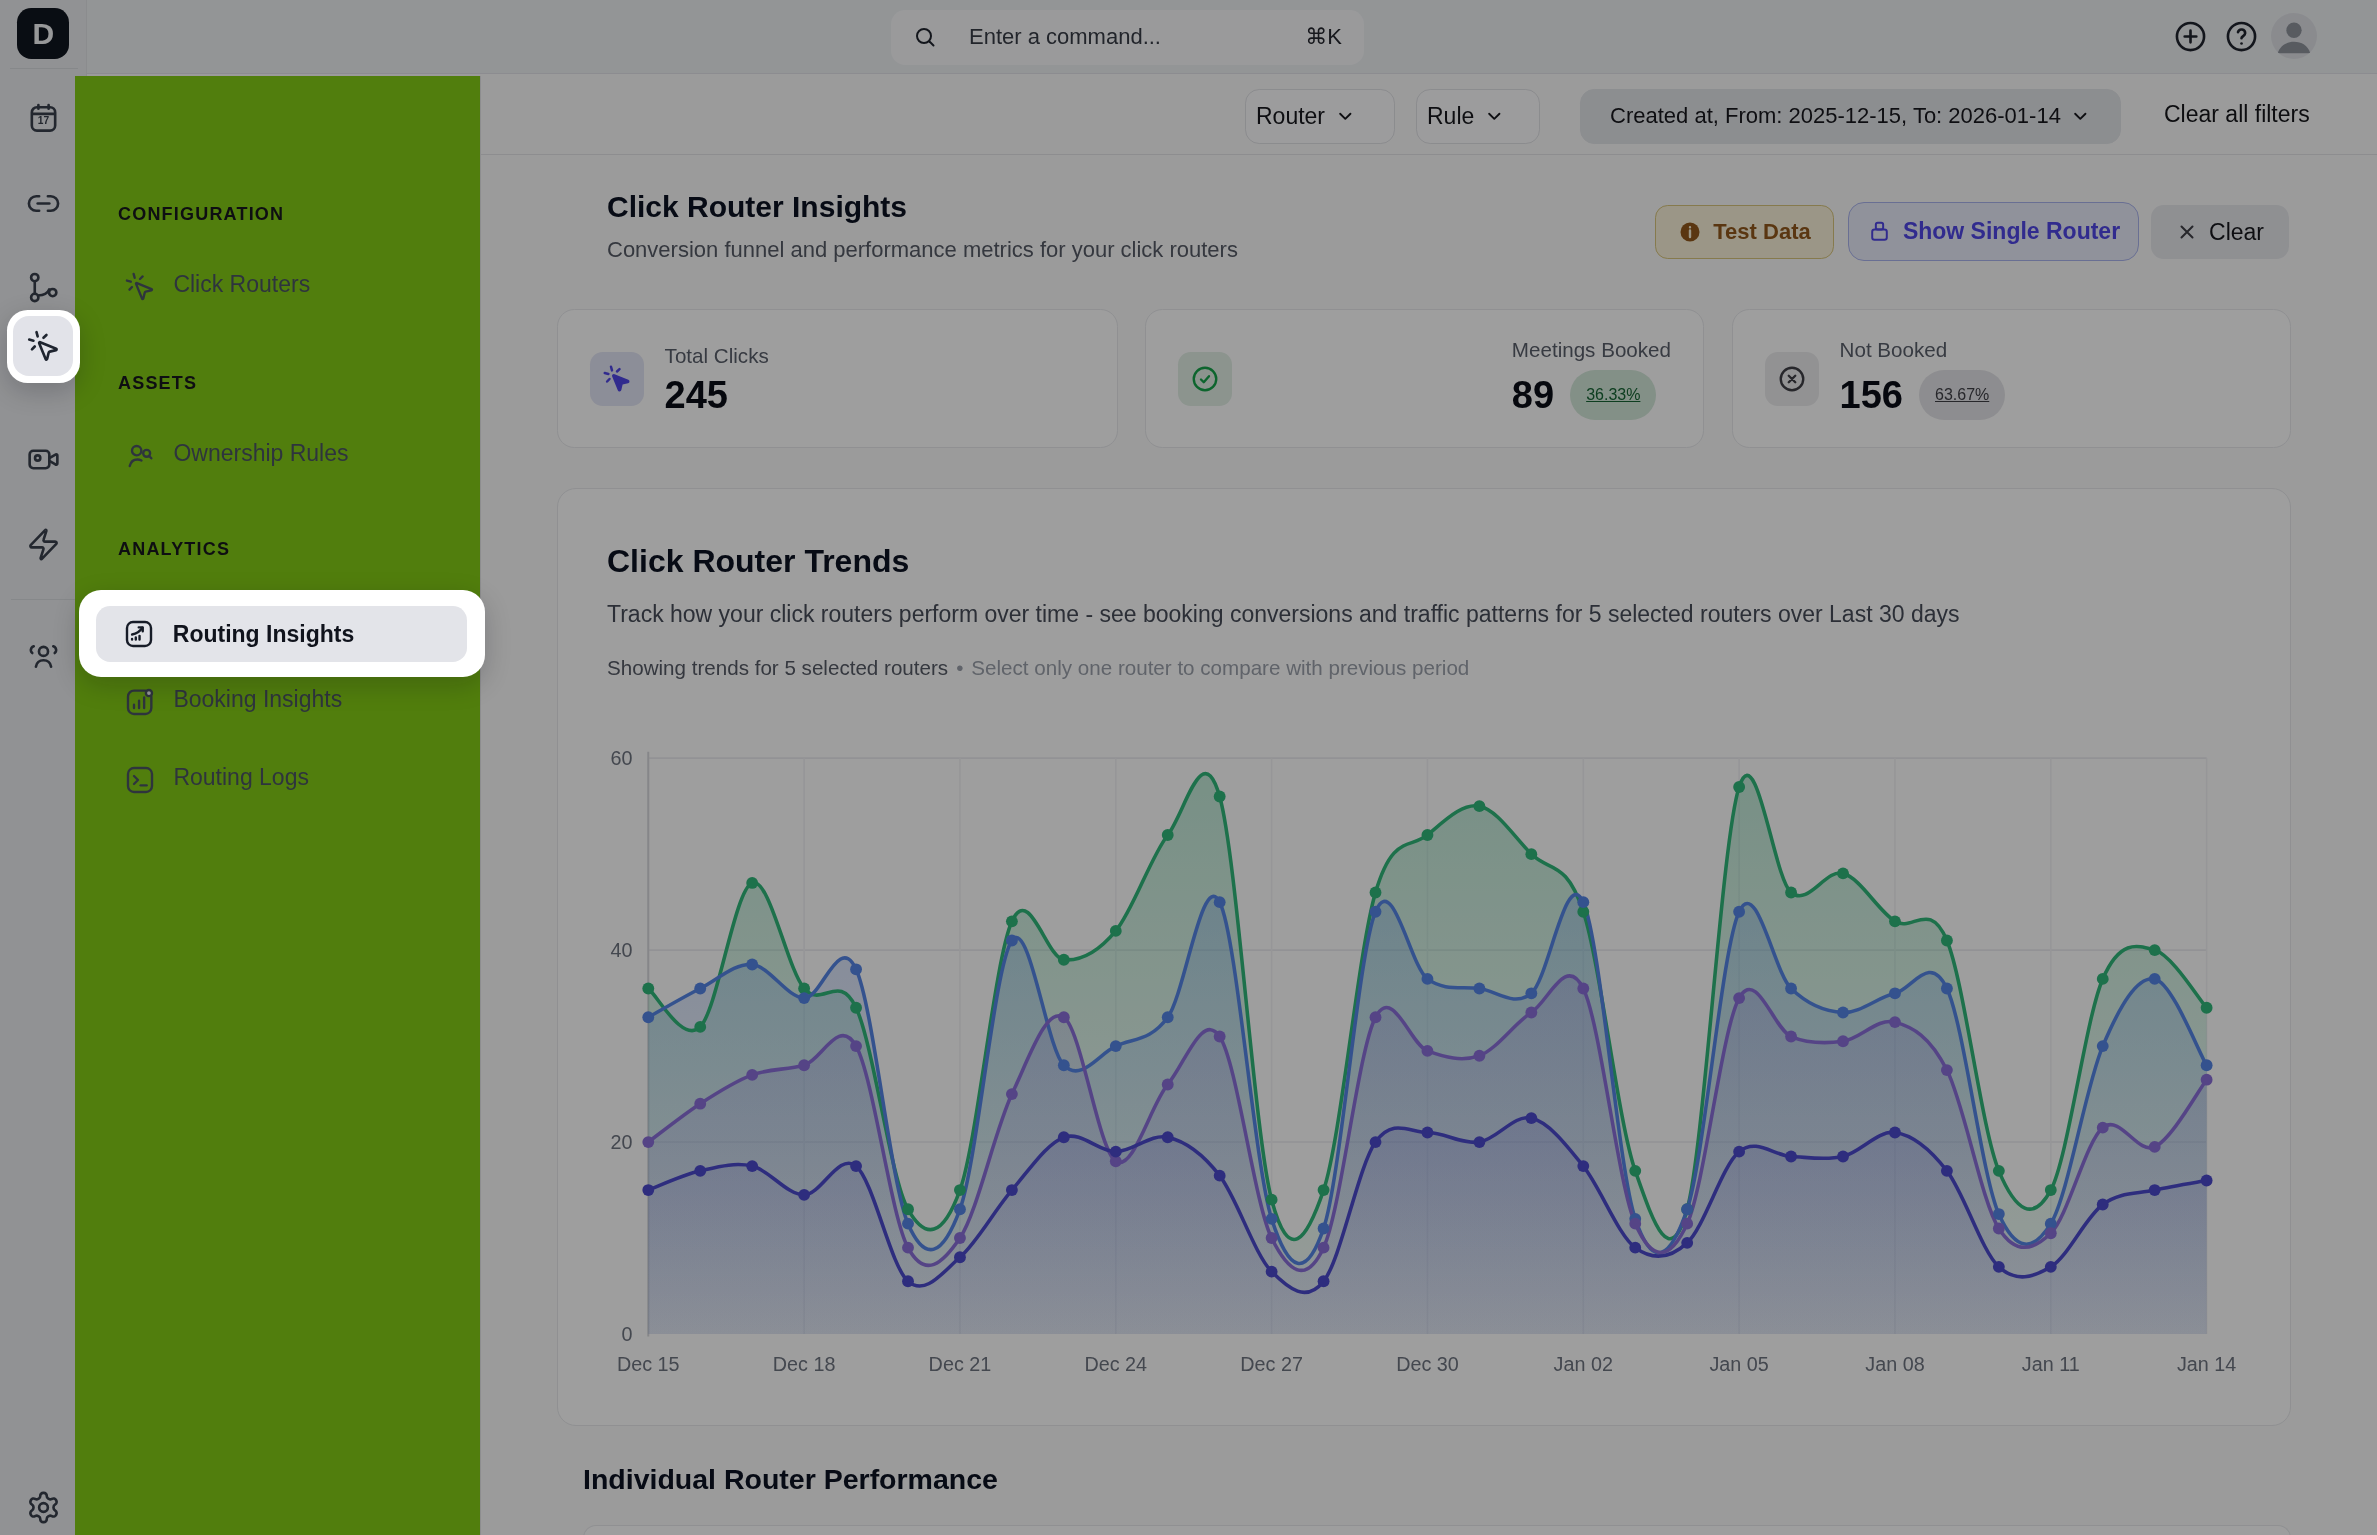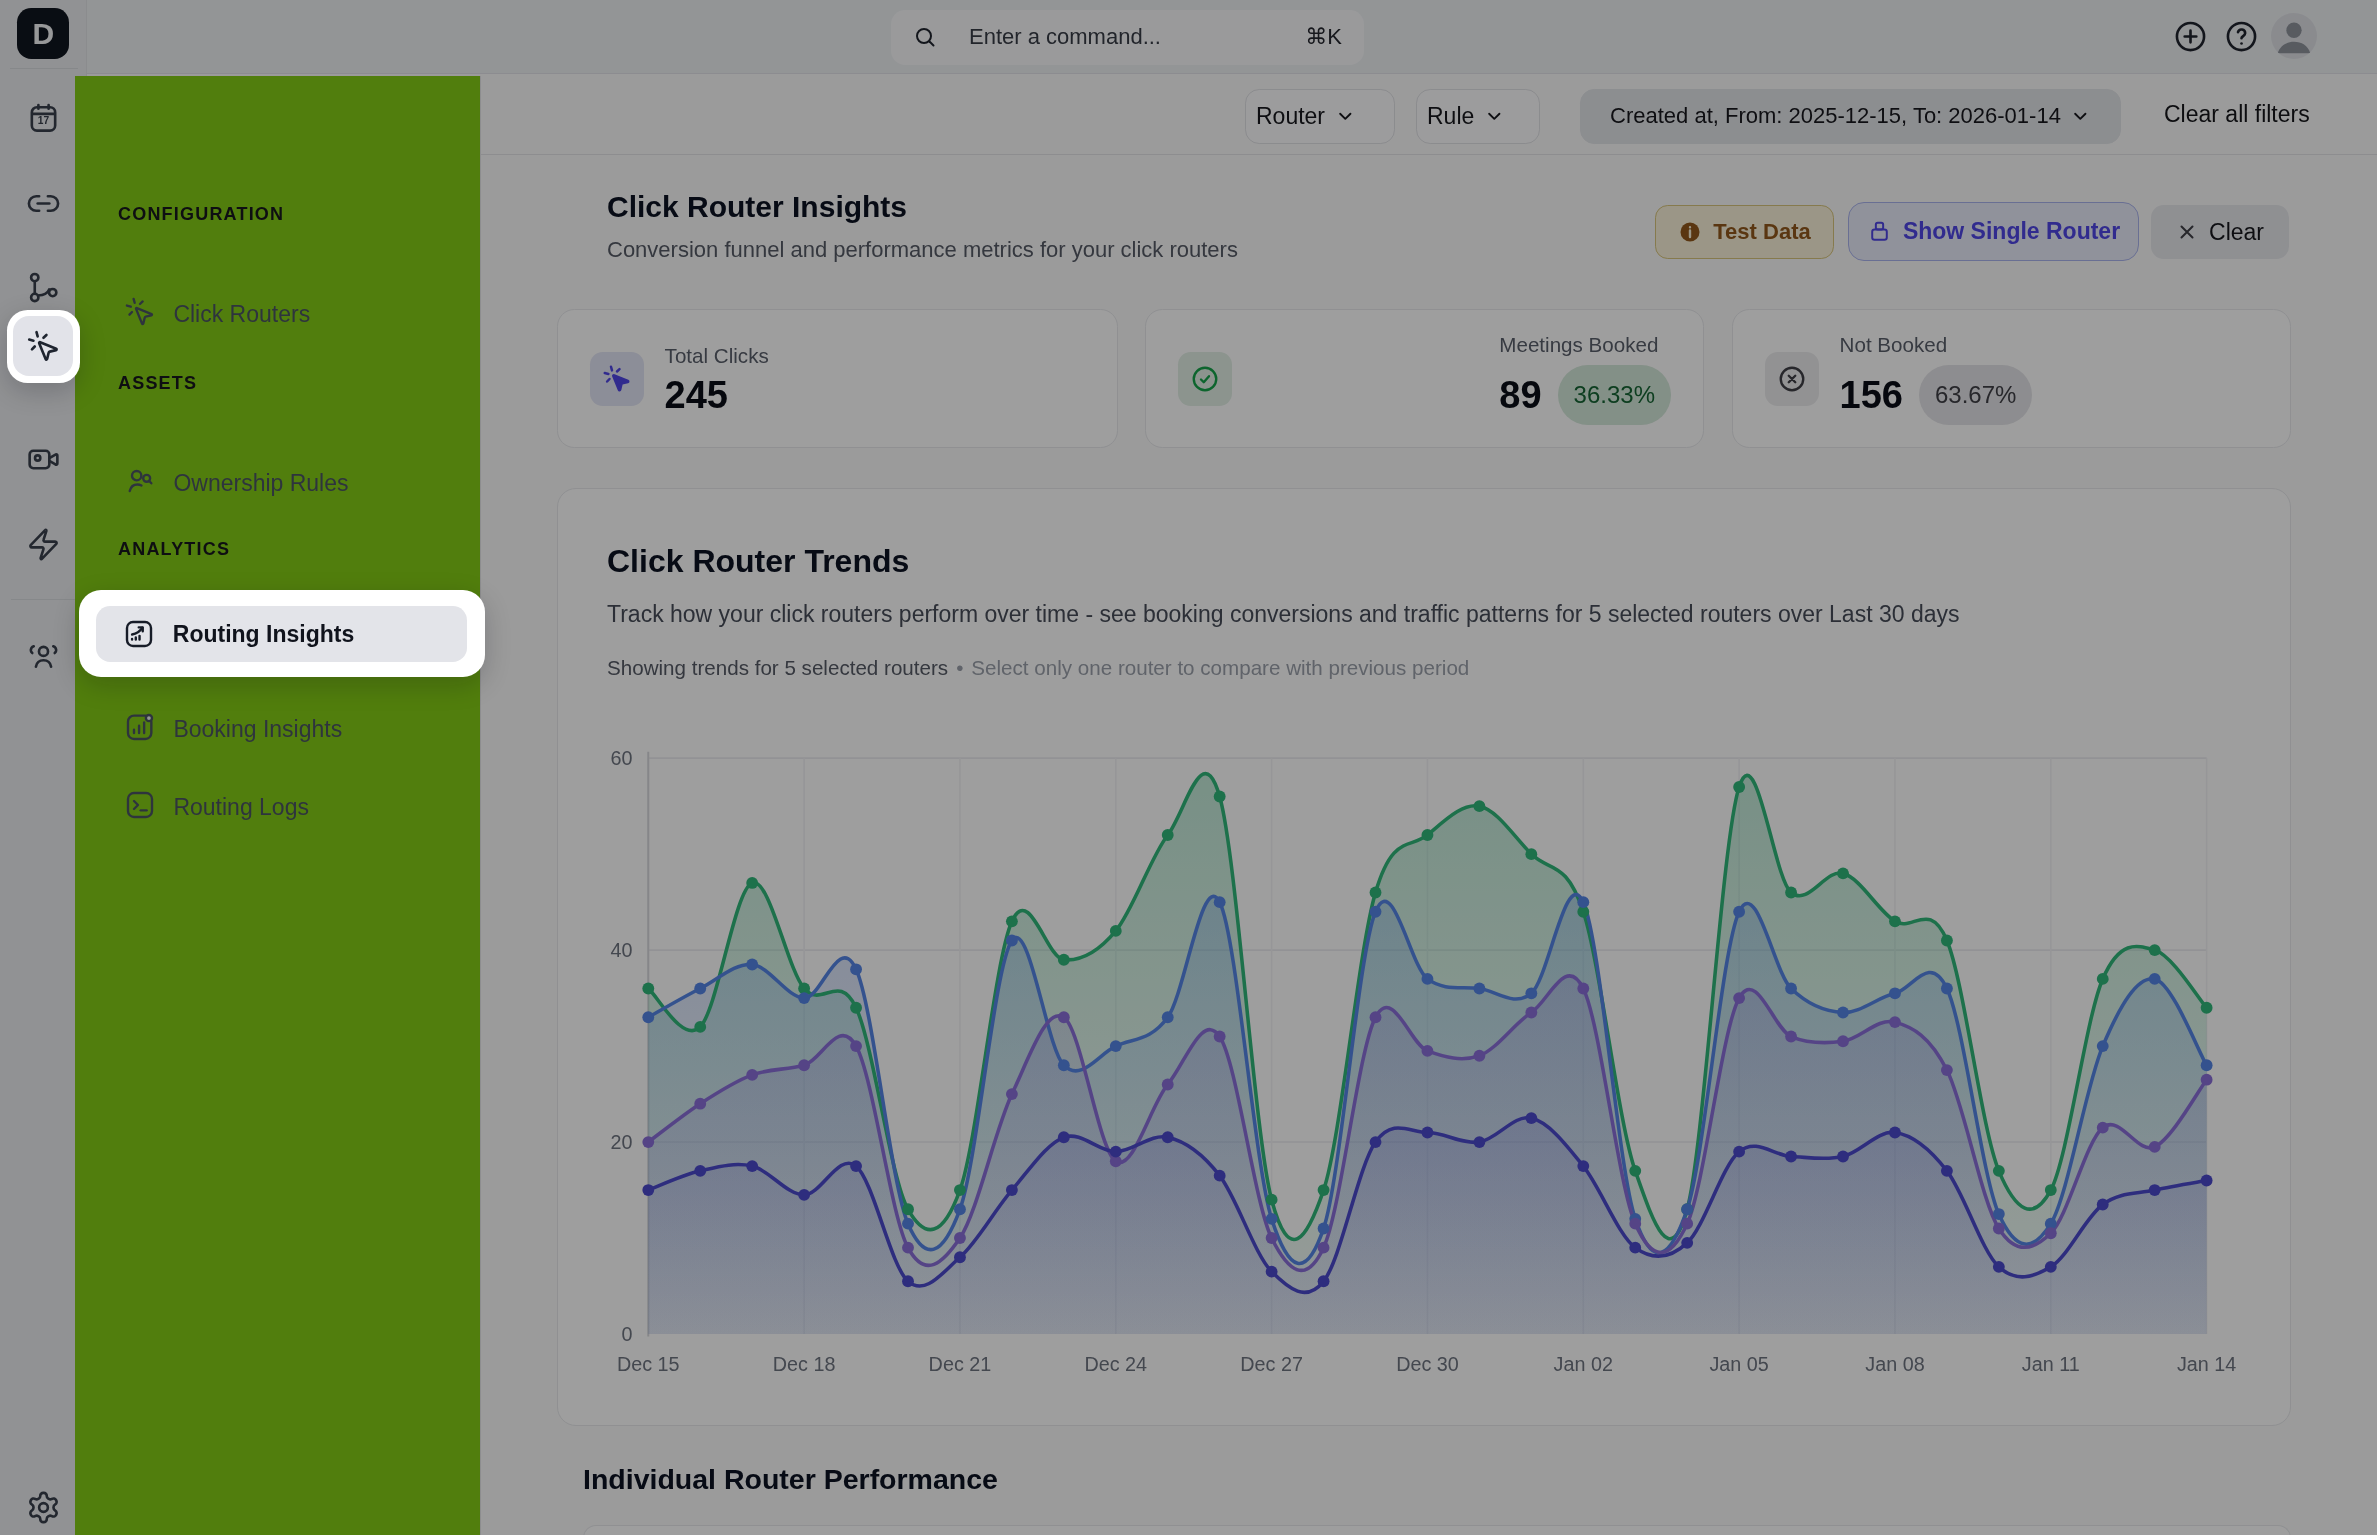--- a/index.html
+++ b/index.html
@@ -32,7 +32,7 @@
   
   #sidebar { left:75px; top:76px; width:406px; height:1460px; background:#84cc16; border-right:1.6px solid #e4e4e7; }
   .sec-label { position:absolute; left:43px; font-size:18px; font-weight:bold; letter-spacing:1.2px; color:#17181d; }
-  .nav-item { position:absolute; left:22px; width:362px; height:57px; display:flex; align-items:flex-end; gap:17.4px; padding:0 0 0 27px; border-radius:14.2px; color:#4b5563; }
+  .nav-item { position:absolute; left:22px; width:362px; height:57px; display:flex; align-items:flex-start; gap:17.4px; padding:0 0 0 27px; border-radius:14.2px; color:#4b5563; }
   .nav-item .ic { width:32px; height:32px; flex:0 0 32px; color:#4b5563; }
   .nav-item .lbl { font-size:23px; }
   #side-spot { left:4px; top:514px; width:406px; height:87px; border-radius:22px; padding:16px 17.4px; }

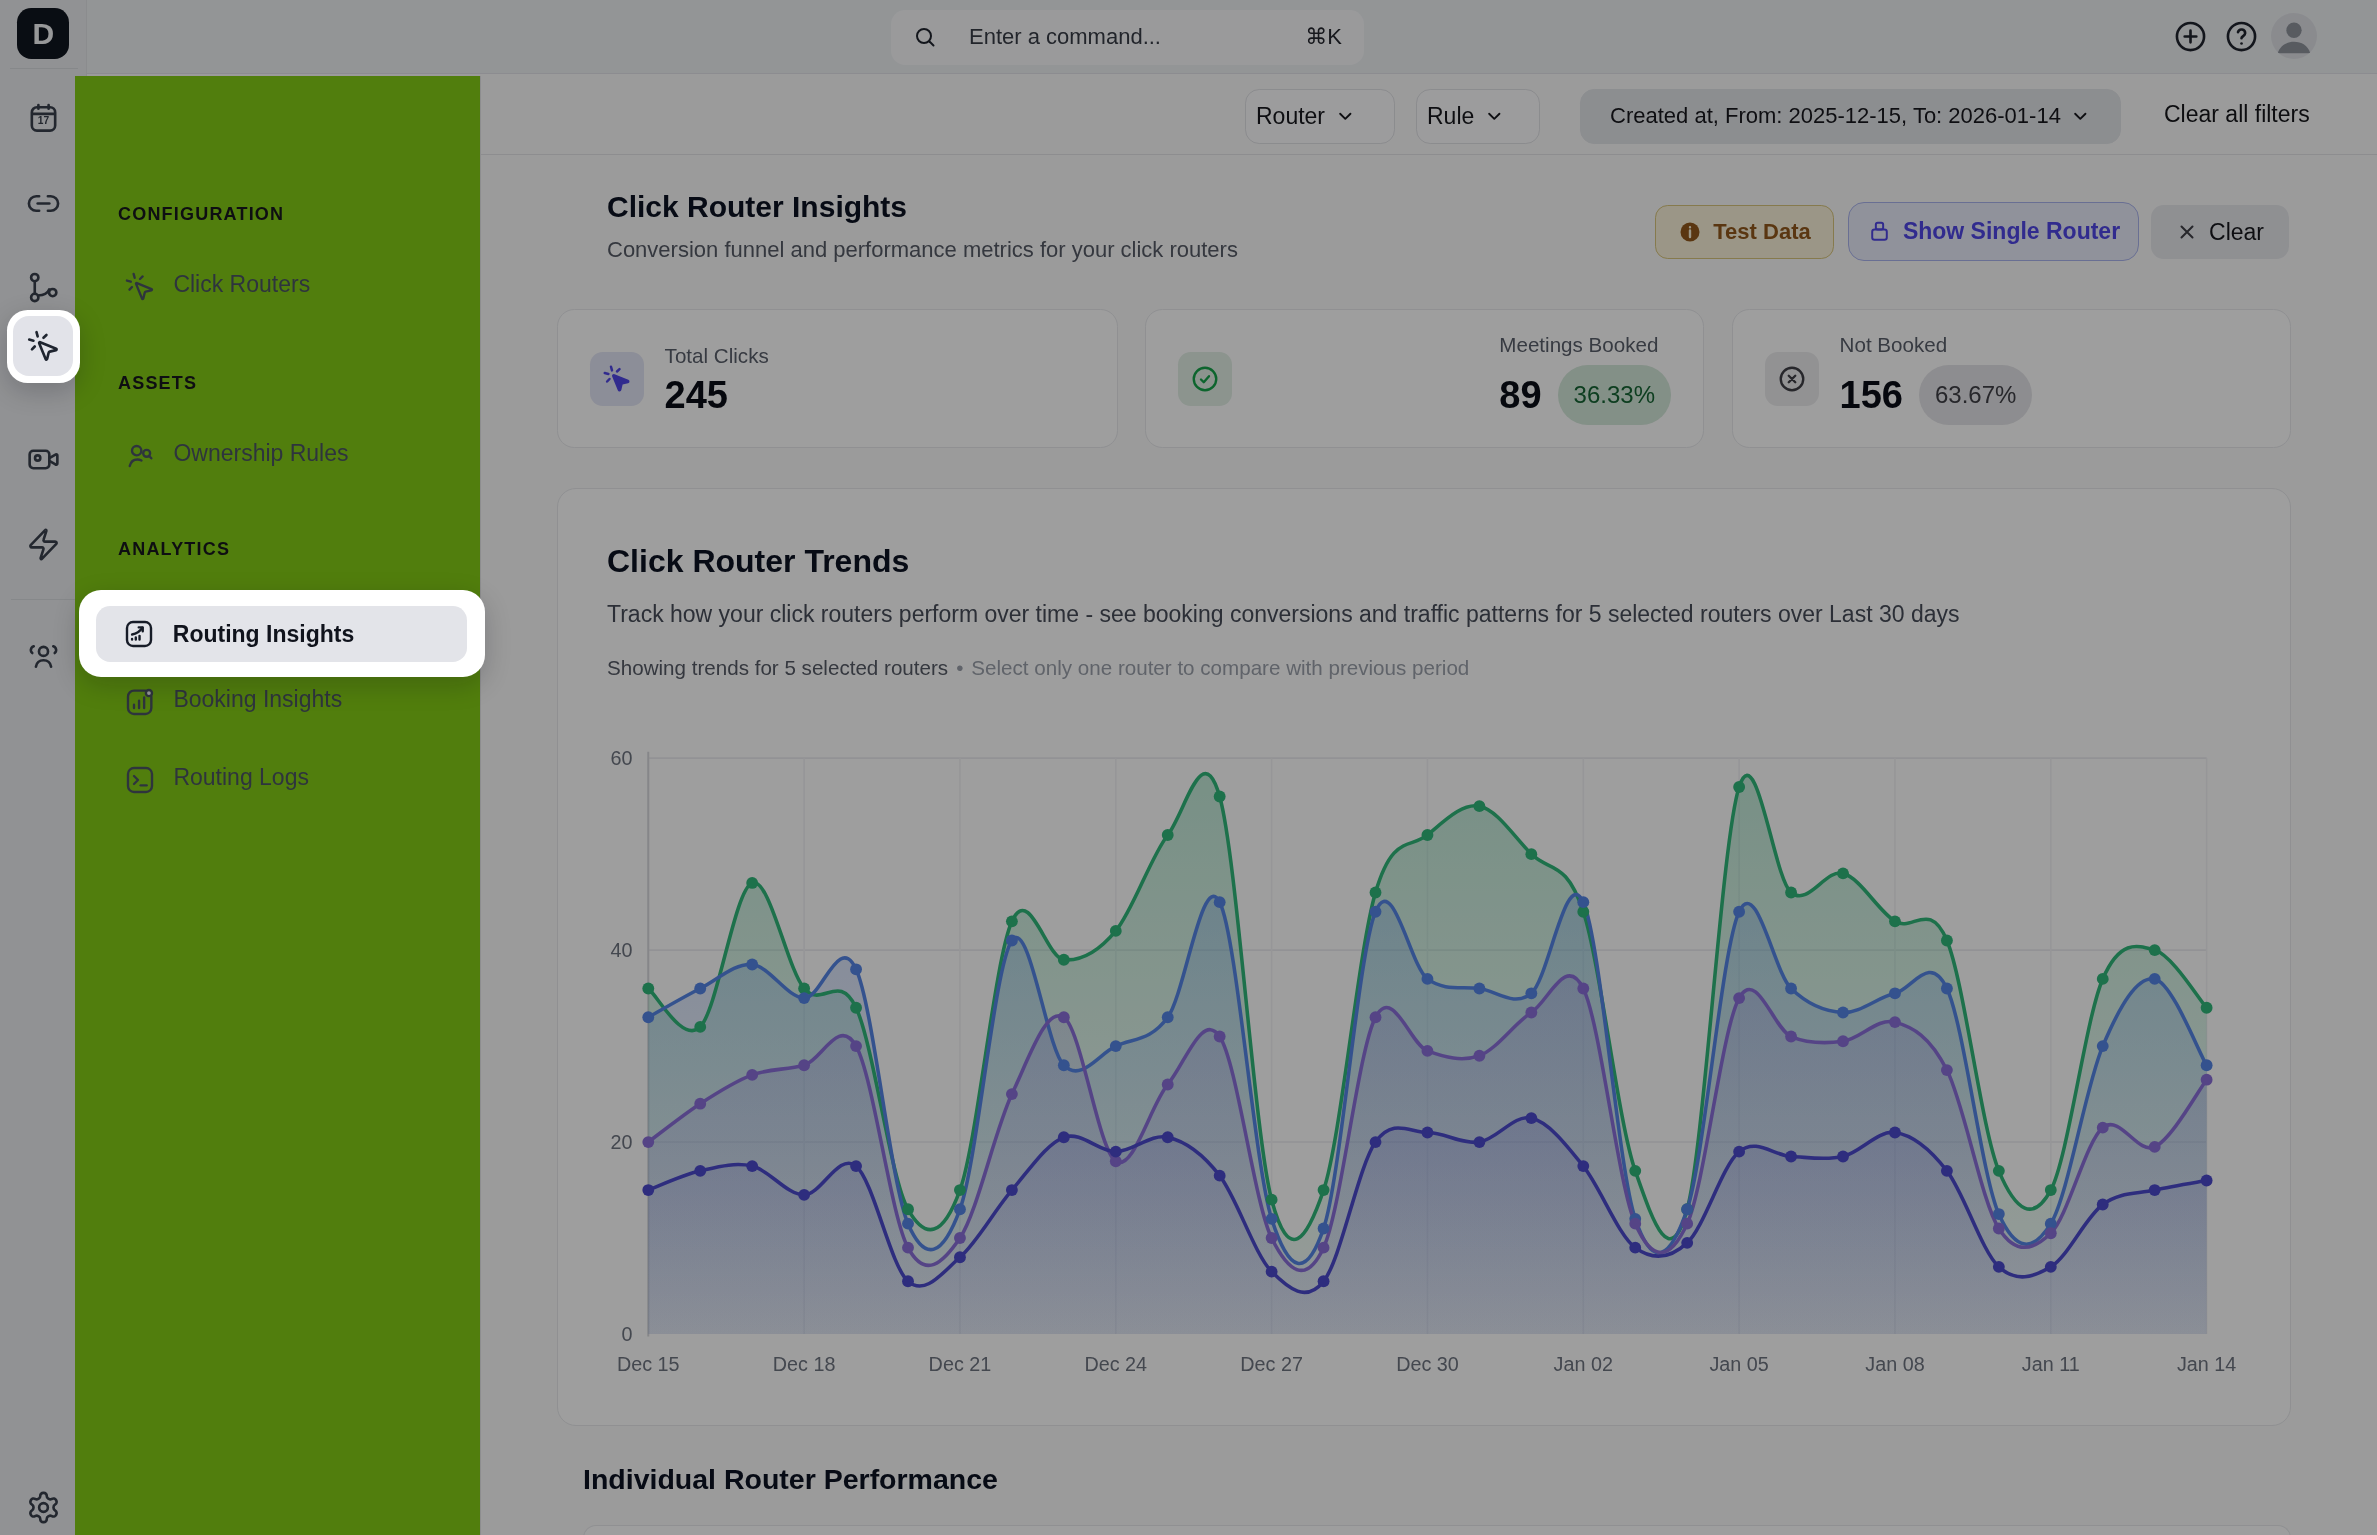--- a/index.html
+++ b/index.html
@@ -63,7 +63,7 @@
   .stat-tile .ic { width:30px; height:30px; }
   .stat-lbl { font-size:20.6px; color:#5a5f6b; margin-bottom:8px; }
   .stat-val { font-size:38px; font-weight:bold; color:#0b0e17; line-height:1; }
-  .stat-badge { font-size:24px; padding:16px 16px; border-radius:790px; margin-left:16px; }
+  .stat-badge { font-size:16px; padding:16px 16px; border-radius:790px; margin-left:16px;text-decoration:underline; }
   .vrow { display:flex; align-items:center; }
 
   #chart-card { left:557px; top:488px; width:1734px; height:938px; background:#ffffff; border:1.6px solid #e8e9ec; border-radius:19px; }

